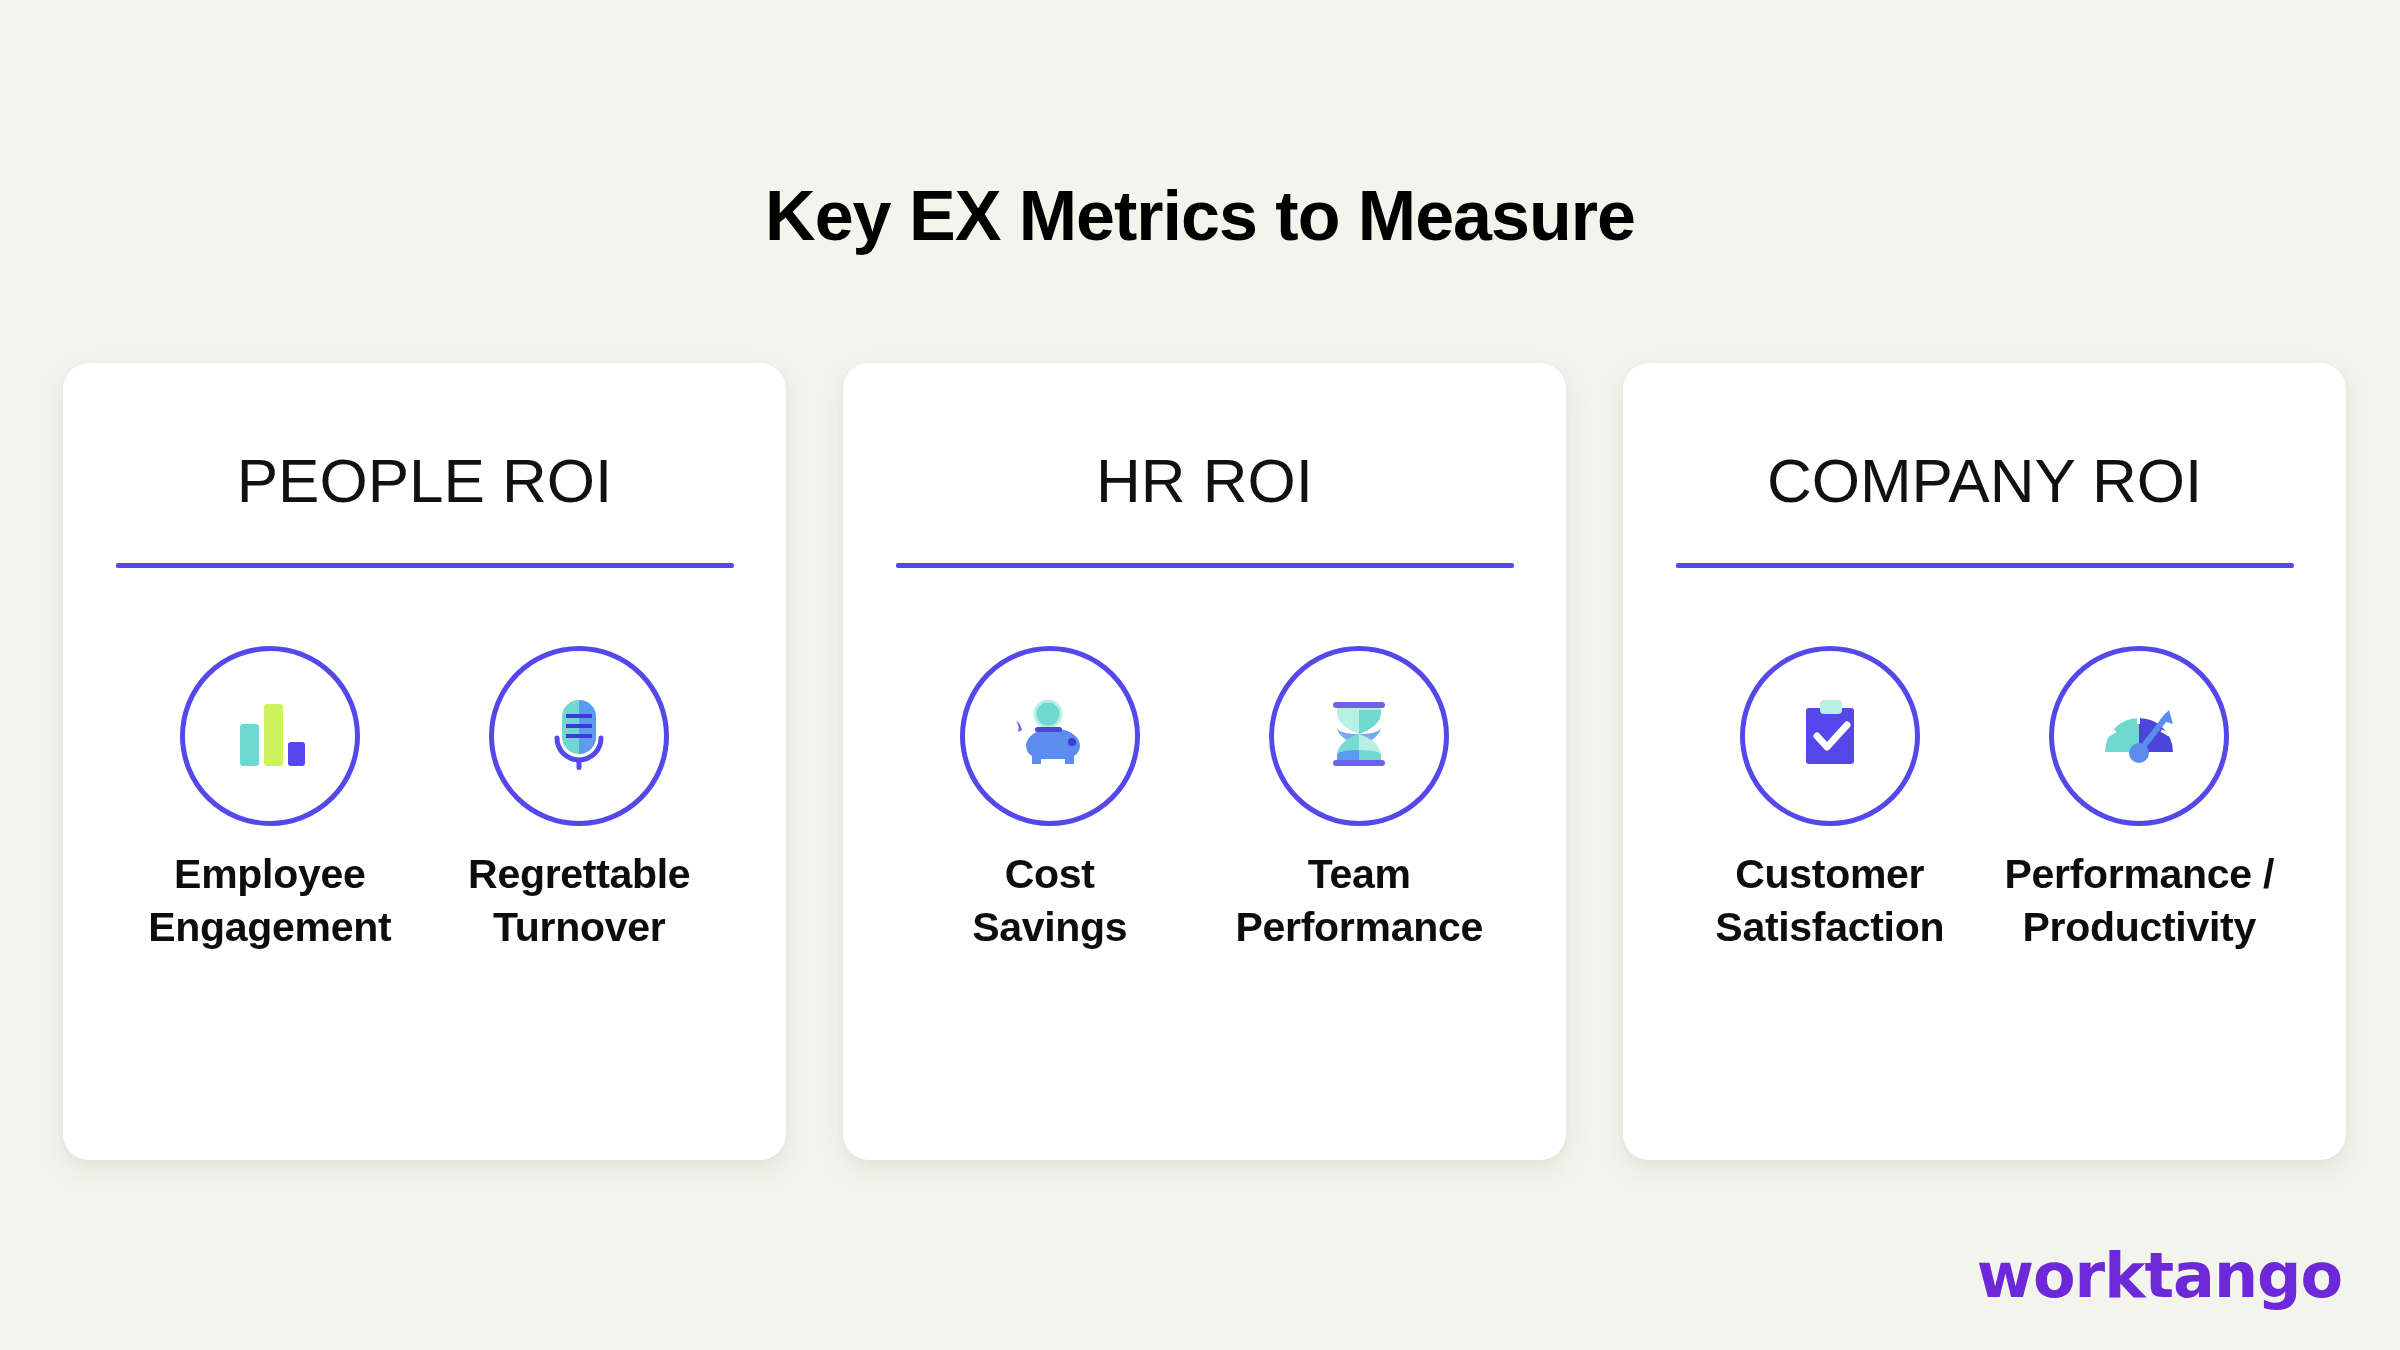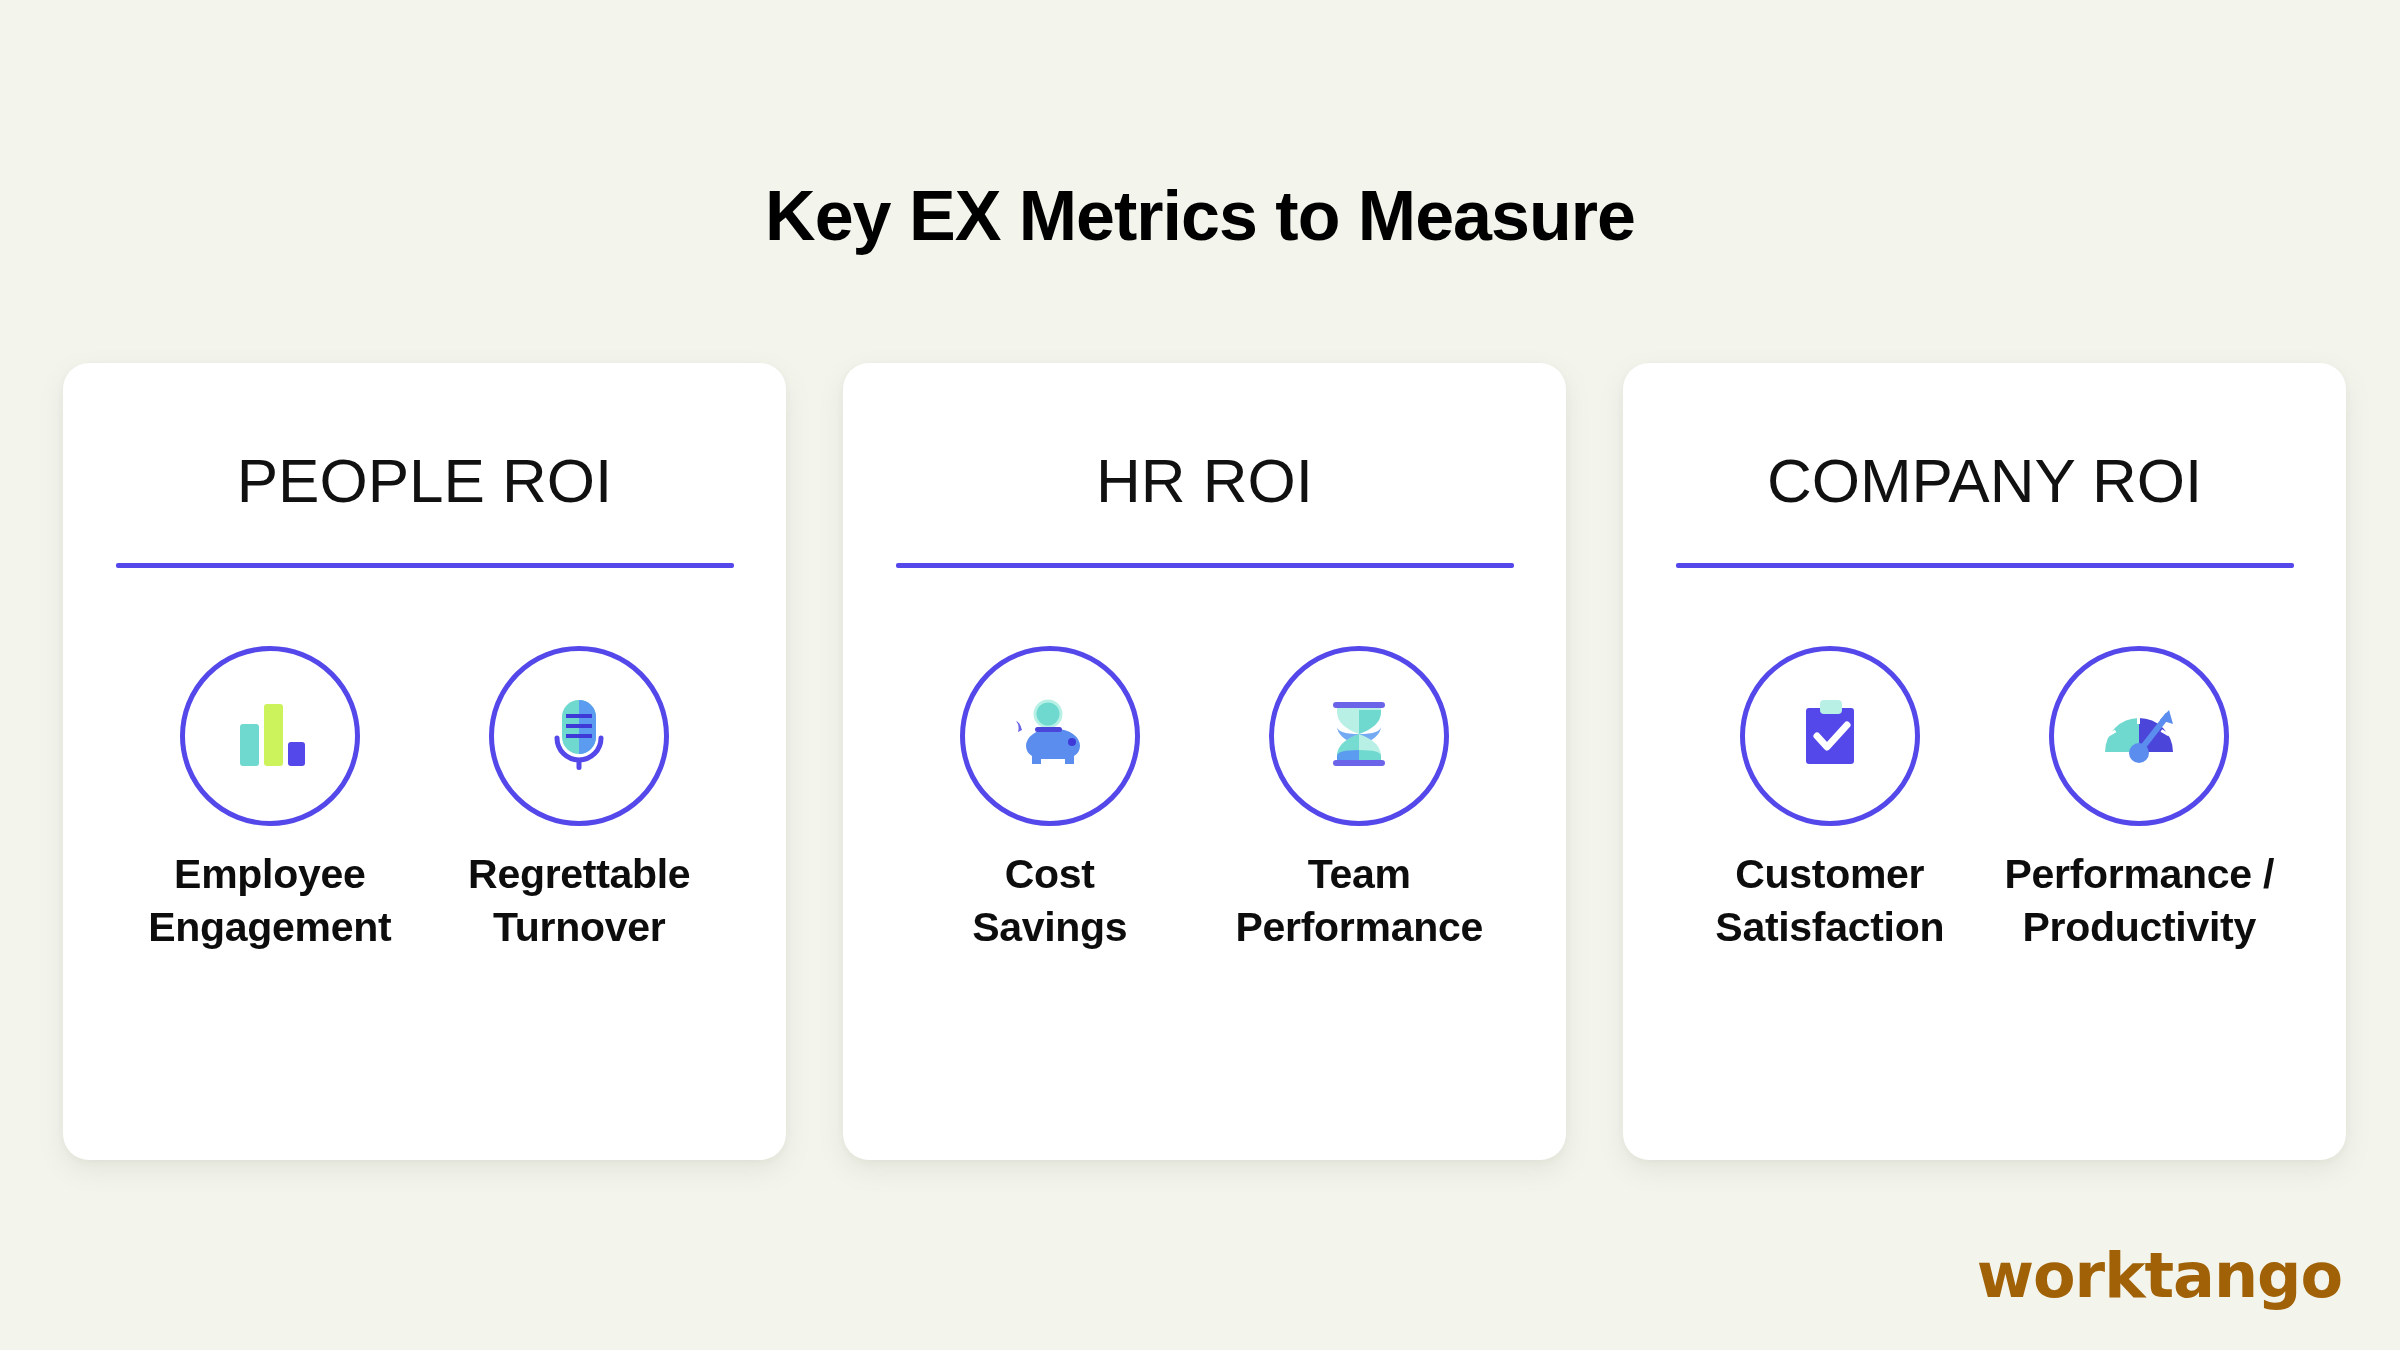--- a/index.html
+++ b/index.html
@@ -120,7 +120,7 @@
     bottom: 38px;
     font-size: 62px;
     font-weight: bold;
-    color: #a16207;
+    color: #6d28d9;
     letter-spacing: -1px;
     font-family: "DejaVu Sans", sans-serif;
   }

